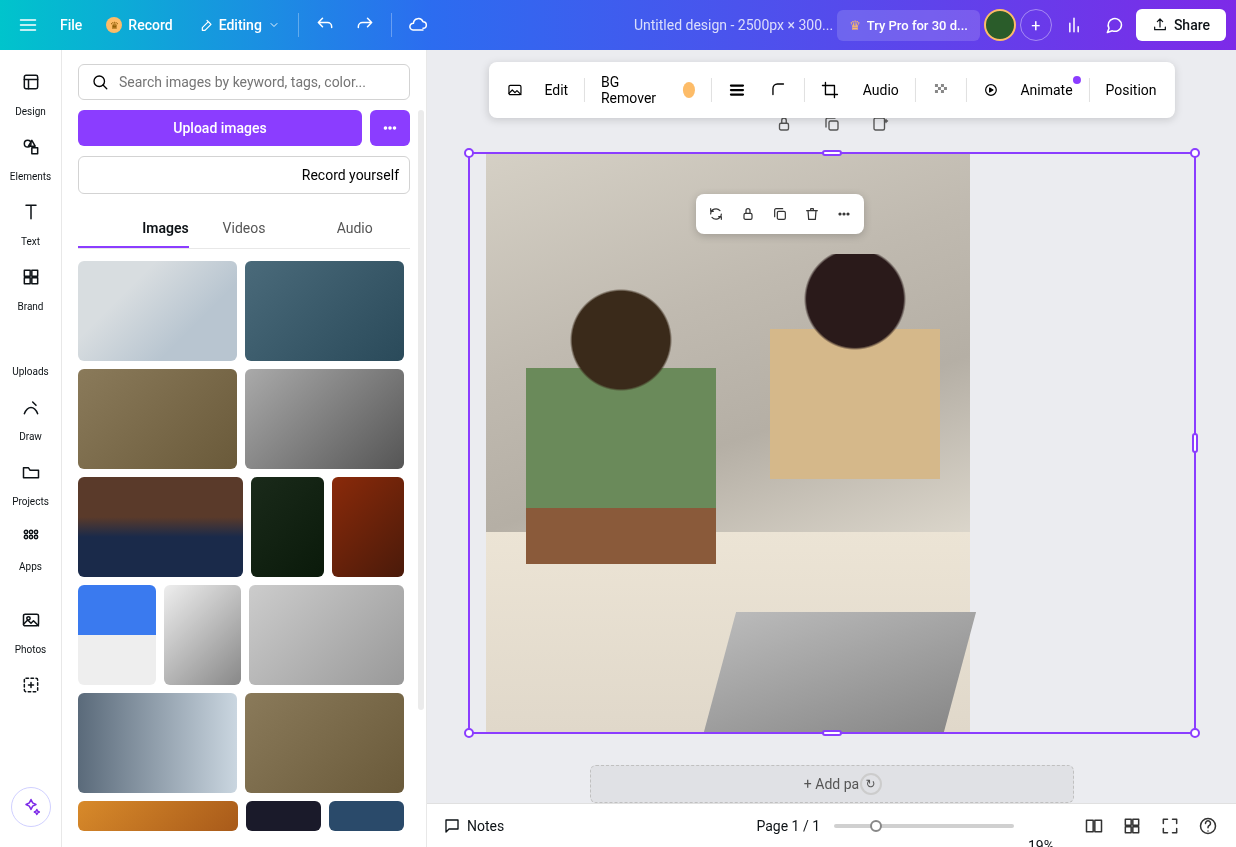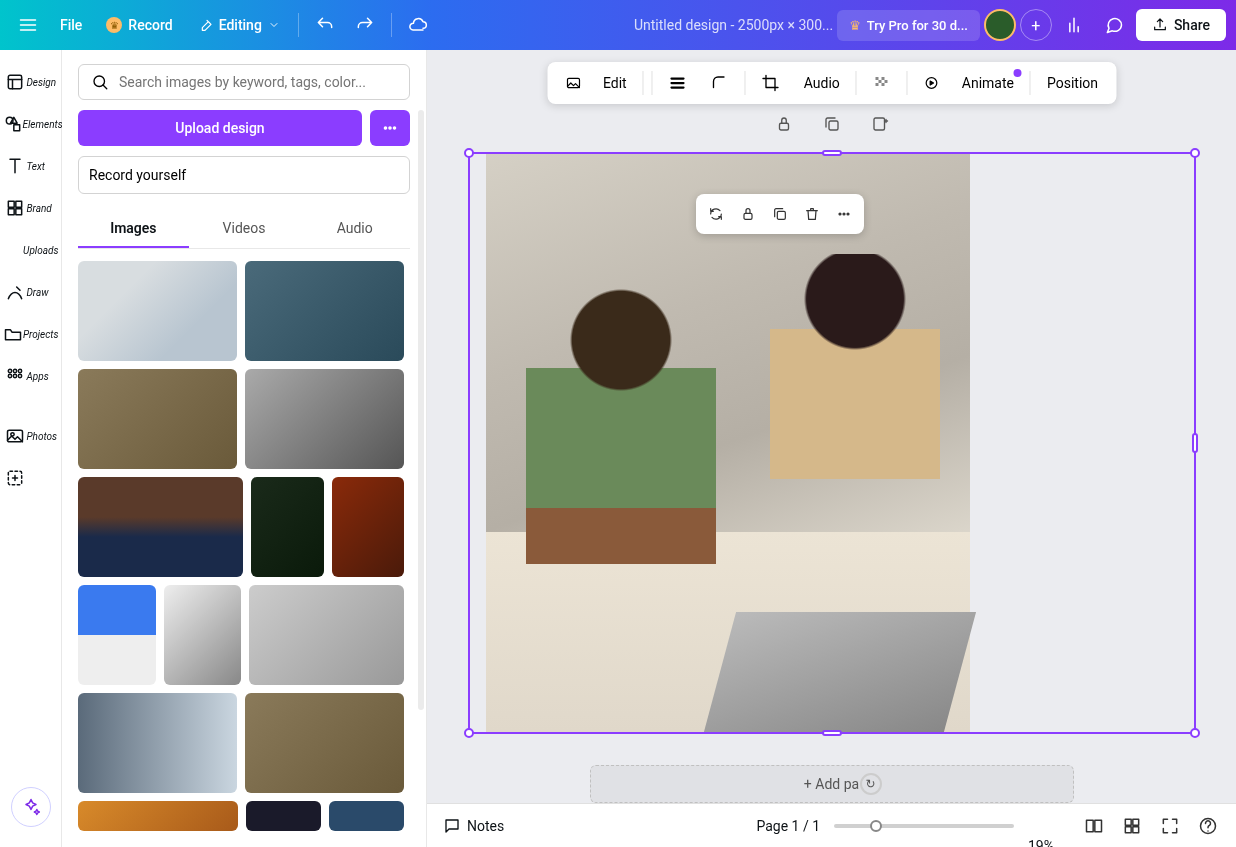--- a/index.html
+++ b/index.html
@@ -344,6 +344,10 @@
         <span>Edit</span>
       </div>
       <div class="tb-sep"></div>
+      <div class="tb-item">
+        <span>BG Remover</span>
+        <span class="crown-badge"></span>
+      </div>
       <div class="tb-sep"></div>
       <div class="tb-item">
         <svg viewBox="0 0 24 24" width="18" height="18">

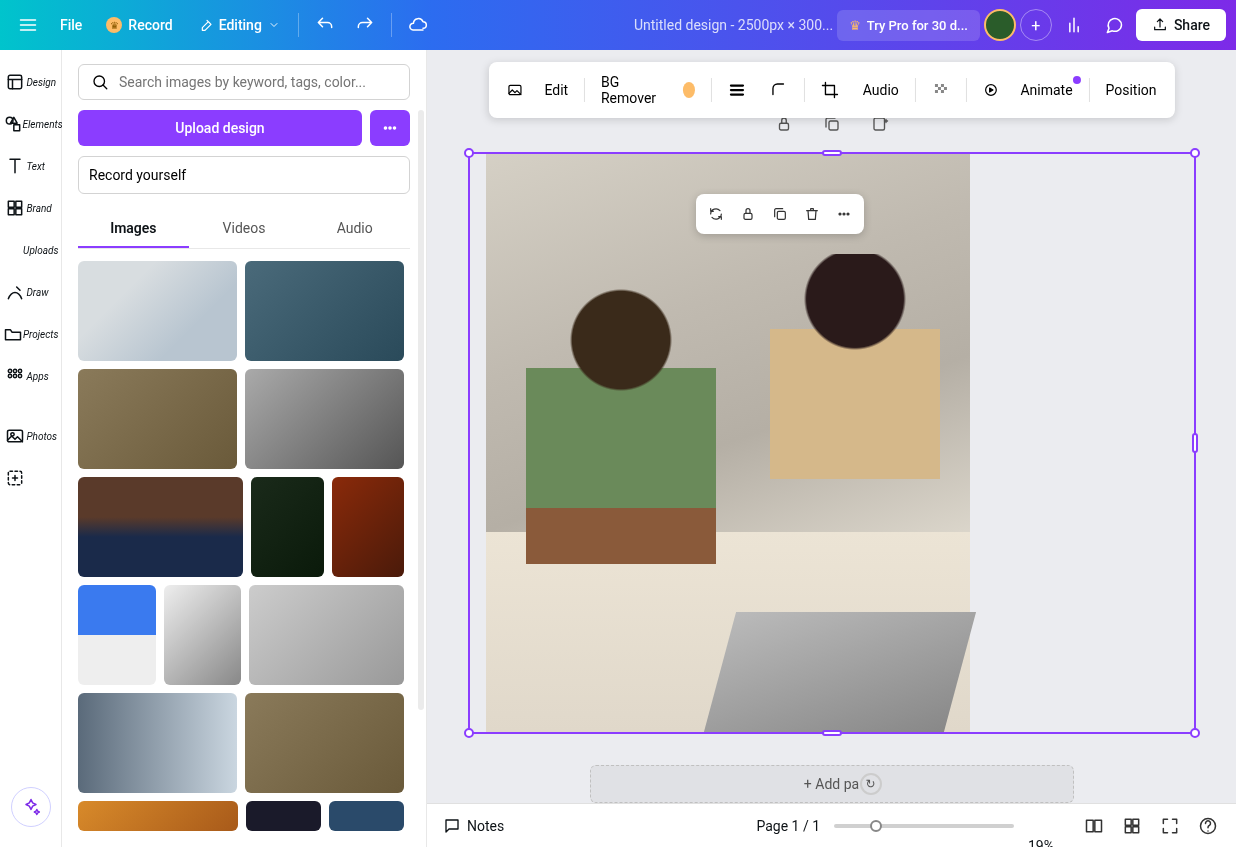--- a/index.html
+++ b/index.html
@@ -25,7 +25,7 @@
 
 
 .rail { width: 62px; background: #fff; border-right: 1px solid #e8e8e8; display: flex; flex-direction: column; align-items: center; padding-top: 12px; gap: 2px; }
-.rail-item { width: 56px; padding: 8px 0; display: flex; align-items: center; gap: 0; cursor: pointer; border-radius: 8px; color: #0d1216; font-style: italic; }
+.rail-item { width: 56px; padding: 8px 0; display: flex; flex-direction: column; align-items: center; gap: 12px; cursor: pointer; border-radius: 8px; color: #0d1216; }
 .rail-item.active { color: #0d1216; }
 .rail-item .icon { width: 24px; height: 24px; display: flex; align-items: center; justify-content: center; }
 .rail-item.active .icon { background: #fff; border-radius: 6px; }

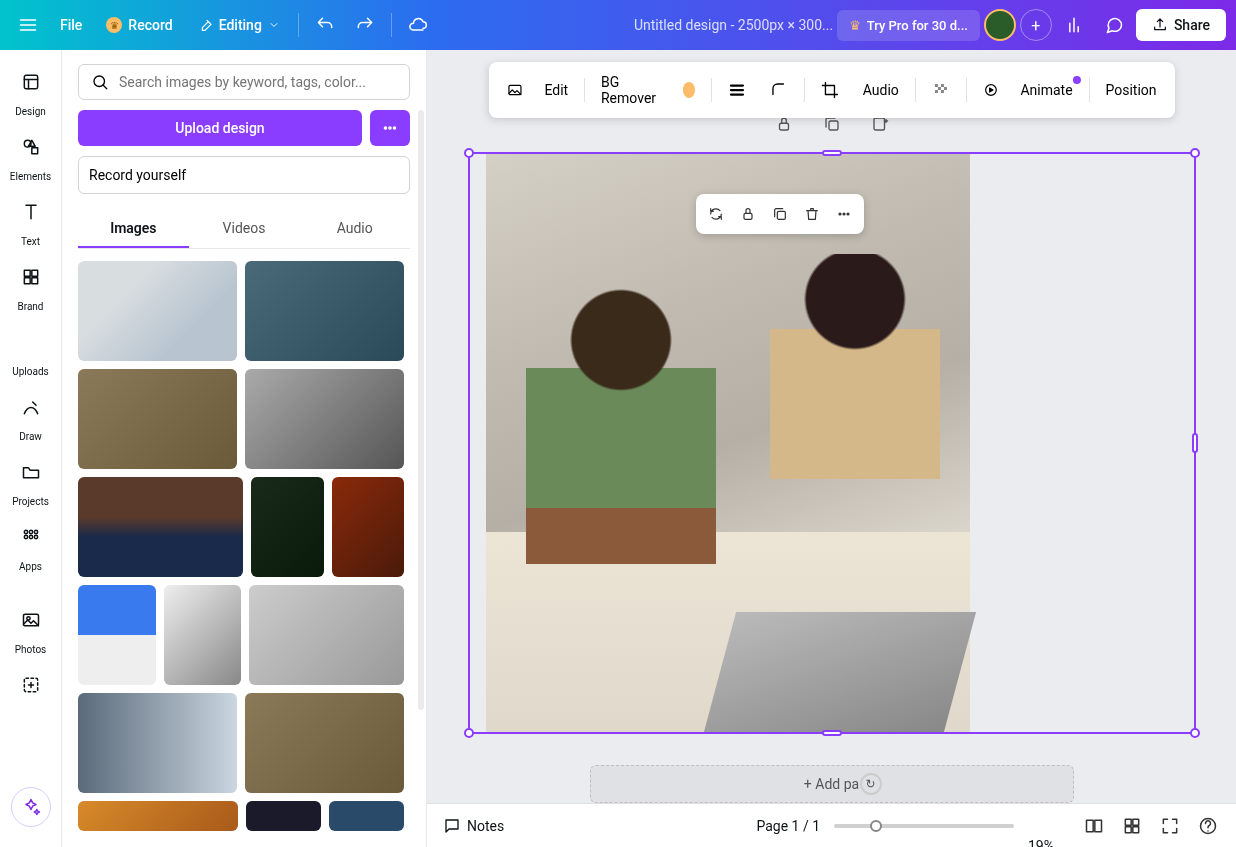--- a/index.html
+++ b/index.html
@@ -286,7 +286,7 @@
       <input type="text" placeholder="Search images by keyword, tags, color..." style="">
     </div>
     <div class="upload-row">
-      <div class="upload-btn">Upload design</div>
+      <div class="upload-btn">Upload images</div>
       <div class="upload-more">
         <svg viewBox="0 0 24 24" width="18" height="18" style="stroke:#fff">
             <circle cx="6" cy="12" r="1.5" fill="#fff"></circle>

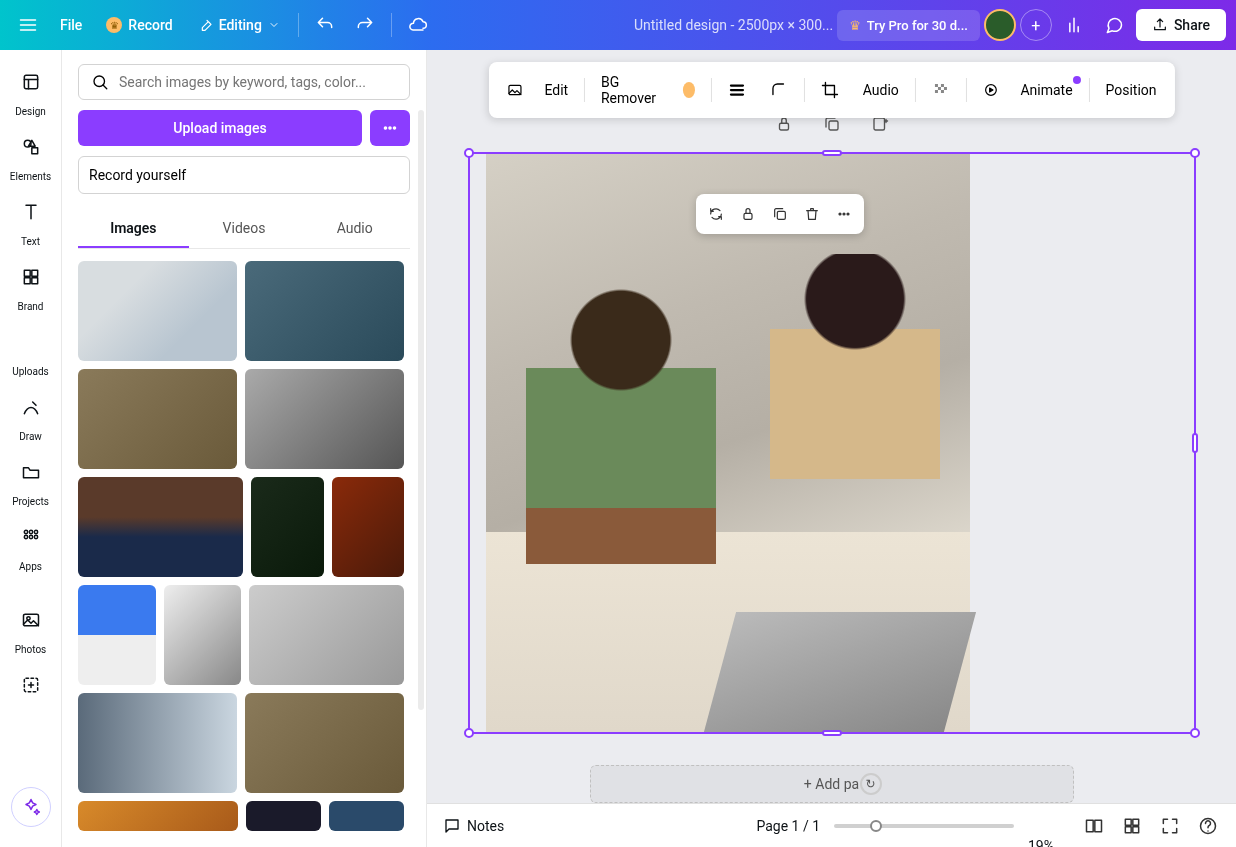--- a/index.html
+++ b/index.html
@@ -40,7 +40,7 @@
 .upload-row { display: flex; gap: 8px; margin-top: 10px; }
 .upload-btn { flex: 1; background: #8b3dff; color: #fff; border-radius: 6px; padding: 10px; font-size: 14px; font-weight: 500; text-align: center; cursor: pointer; }
 .upload-more { width: 40px; background: #8b3dff; color: #fff; border-radius: 6px; display: flex; align-items: center; justify-content: center; cursor: pointer; }
-.record-btn { border: 1px solid #d3d3d3; border-radius: 6px; padding: 10px; font-size: 14px; text-align: left; cursor: pointer; margin-top: 10px; }
+.record-btn { border: 1px solid #d3d3d3; border-radius: 6px; padding: 10px; font-size: 14px; text-align: right; cursor: pointer; margin-top: 10px; }
 .tabs { display: flex; margin-top: 16px; border-bottom: 1px solid #e8e8e8; }
 .tab { flex: 1; text-align: center; padding: 10px 0; font-size: 14px; color: #555; cursor: pointer; }
 .tab.active { color: #0d1216; font-weight: 600; border-bottom: 2px solid #8b3dff; }

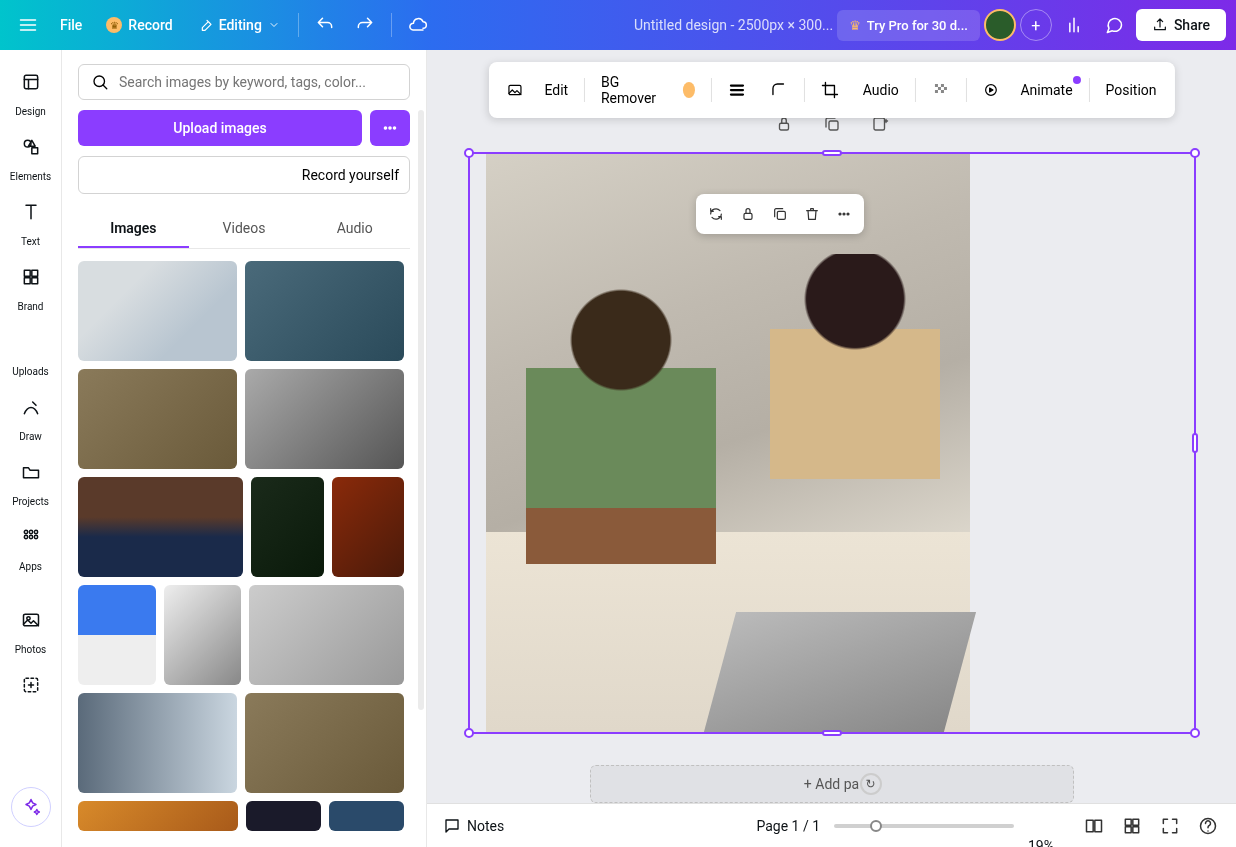--- a/index.html
+++ b/index.html
@@ -43,7 +43,7 @@
 .record-btn { border: 1px solid #d3d3d3; border-radius: 6px; padding: 10px; font-size: 14px; text-align: right; cursor: pointer; margin-top: 10px; }
 .tabs { display: flex; margin-top: 16px; border-bottom: 1px solid #e8e8e8; }
 .tab { flex: 1; text-align: center; padding: 10px 0; font-size: 14px; color: #555; cursor: pointer; }
-.tab.active { color: #0d1216; font-weight: 600; border-bottom: 2px solid #8b3dff; }
+.tab.active { color: #0d1216; font-weight: 600; border-bottom: 2px solid #8b3dff; text-align: right; }
 .gallery { flex: 1; overflow-y: auto; margin-top: 12px; padding-right: 6px; }
 .gallery-row { display: flex; gap: 8px; margin-bottom: 8px; }
 .thumb { border-radius: 6px; height: 100px; cursor: pointer; background: #888; }

